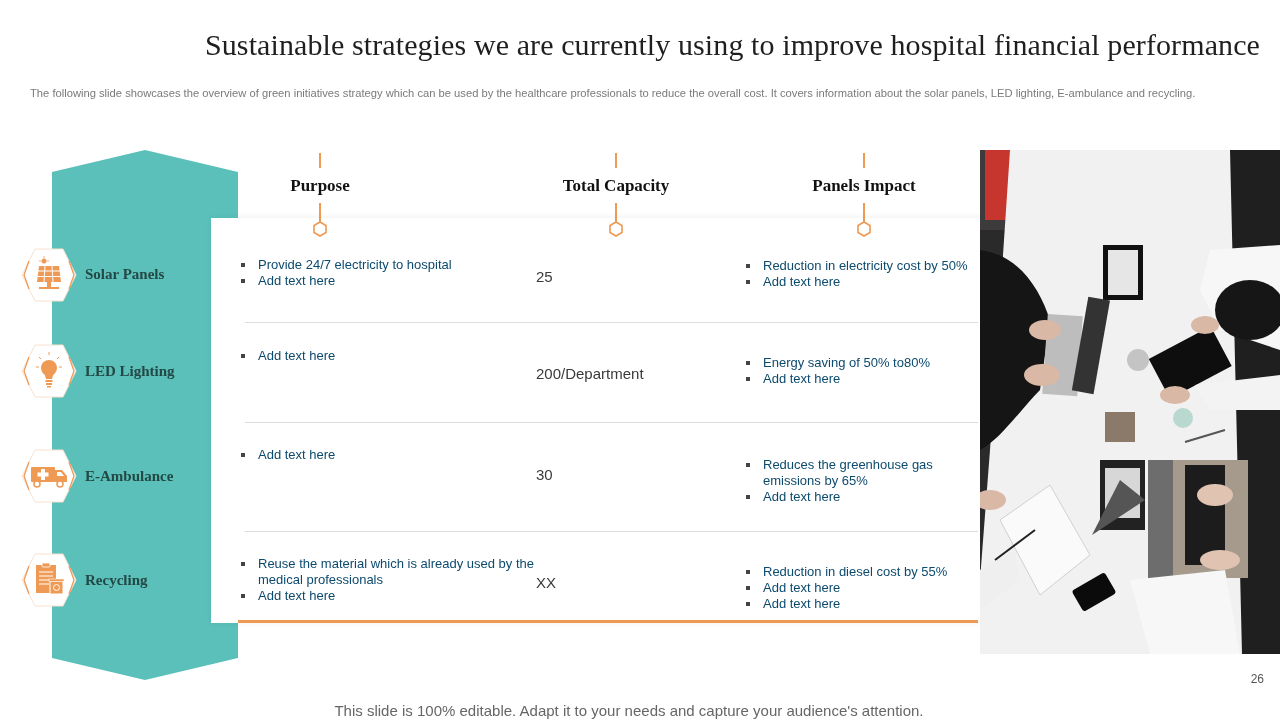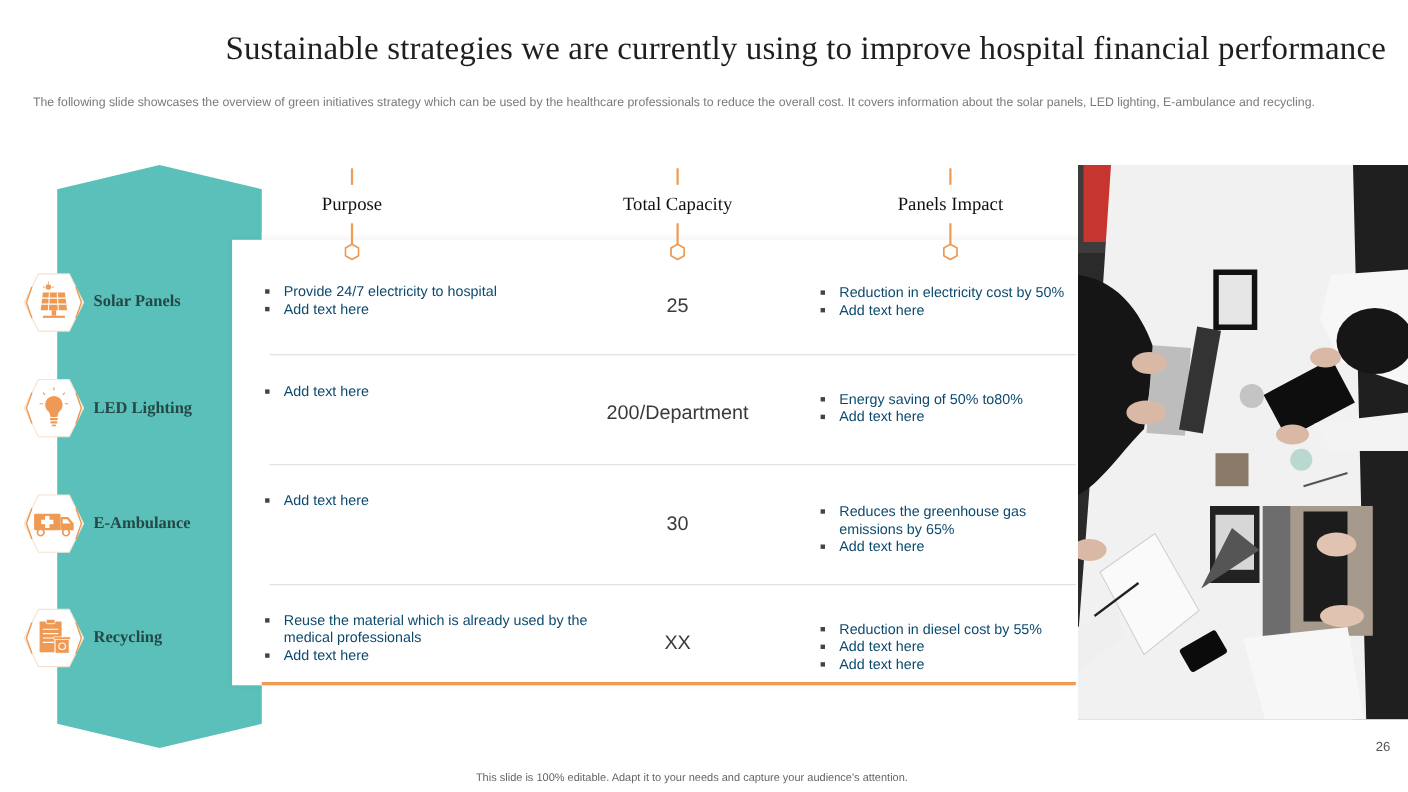--- a/index.html
+++ b/index.html
@@ -34,7 +34,7 @@
 
   .col-head {
     position: absolute; top: 176px; width: 200px; text-align: center;
-    font-family: "Liberation Serif", serif; font-weight: normal; font-size: 17px; color: #111;
+    font-family: "Liberation Serif", serif; font-weight: bold; font-size: 17px; color: #111;
   }
   .tick-top { position: absolute; top: 153px; width: 2px; height: 15px; background: #ee9a55; }
   .tick-bot { position: absolute; top: 203px; width: 2px; height: 22px; background: #ee9a55; }

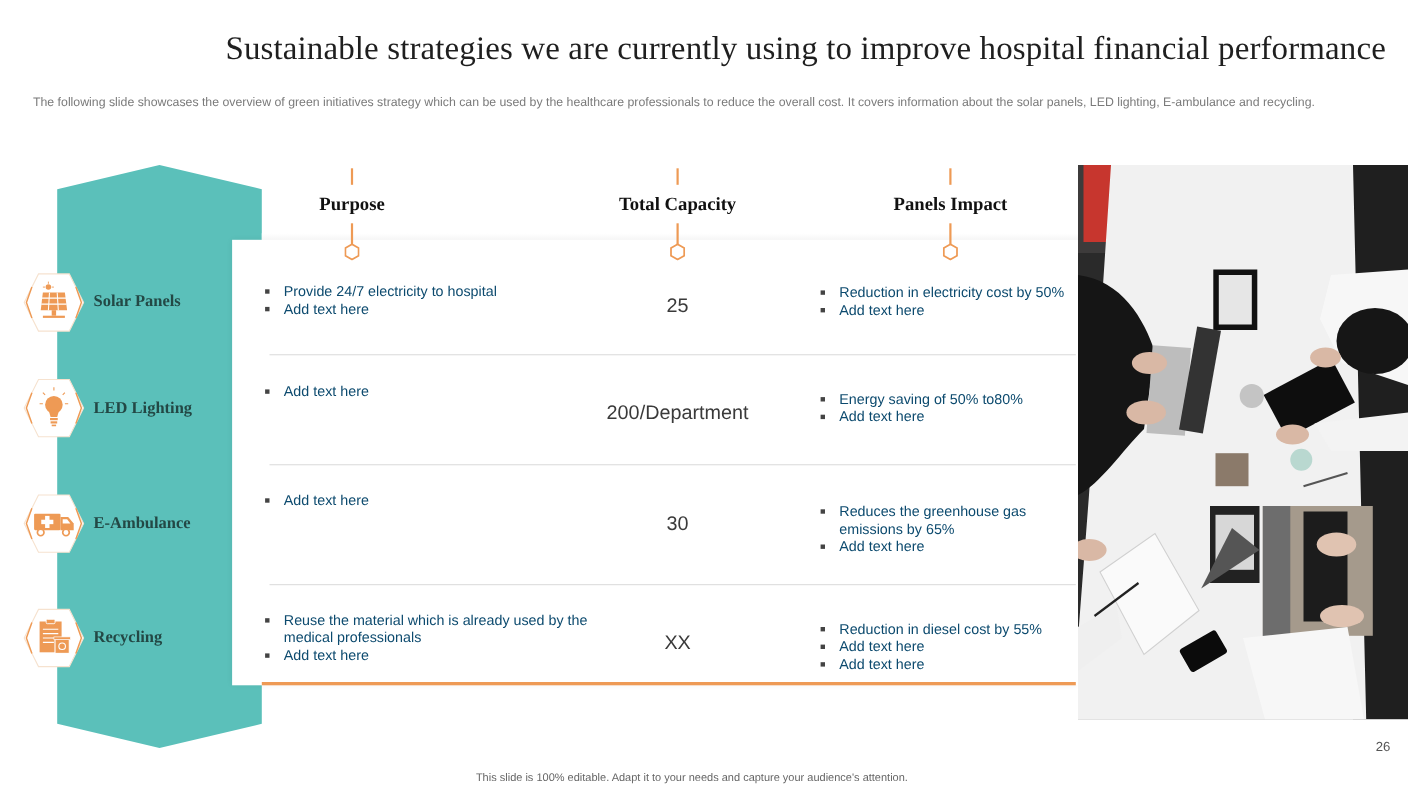--- a/index.html
+++ b/index.html
@@ -47,7 +47,7 @@
   .cell-list li::before {
     content: ""; position: absolute; left: 2px; top: 6px; width: 4px; height: 4px; background: #444;
   }
-  .cell-value { position: absolute; width: 160px; text-align: center; font-size: 18px; color: #3a3a3a; }
+  .cell-value { position: absolute; width: 160px; text-align: left; font-size: 15px; color: #3a3a3a; }
 
   .hex-icon { position: absolute; width: 56px; height: 56px; }
   .row-label {

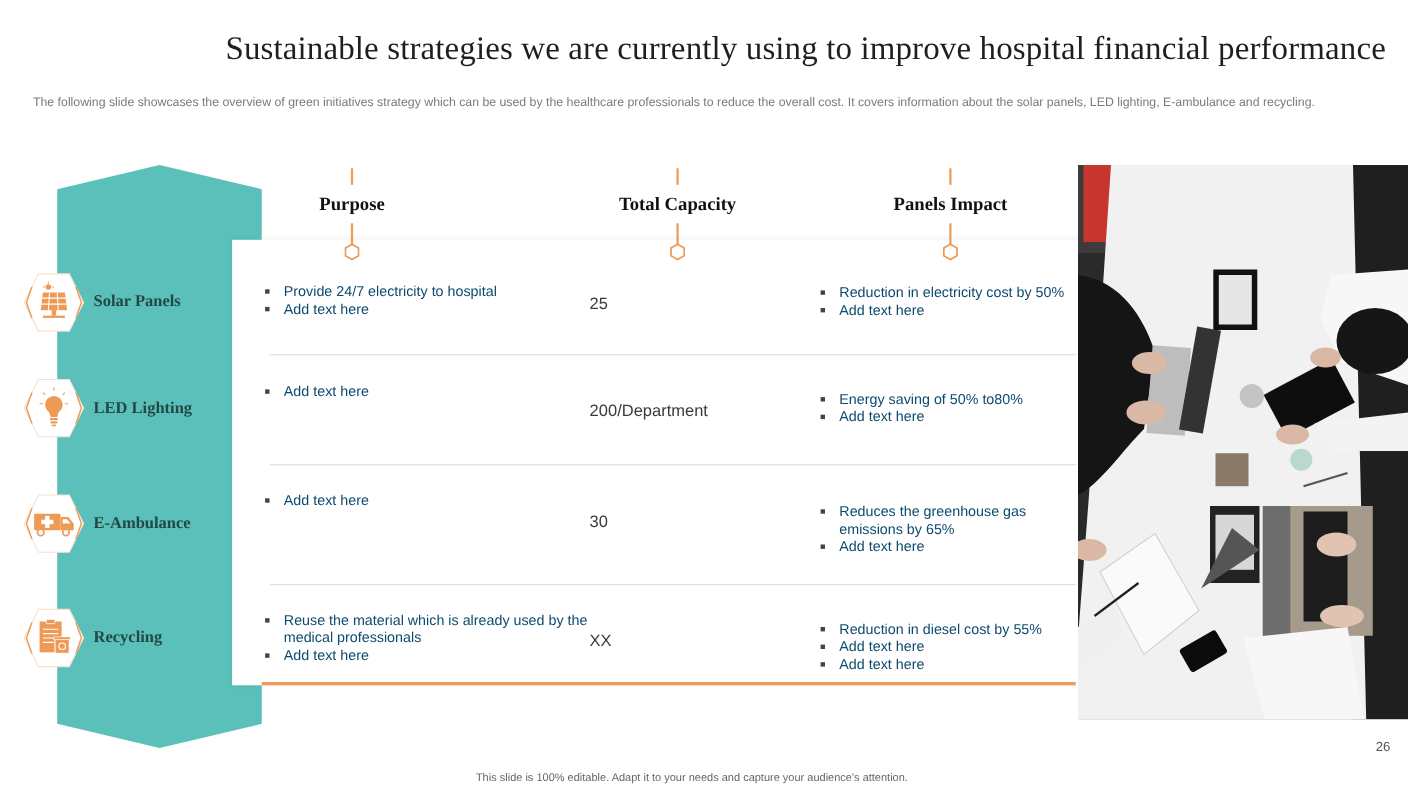--- a/index.html
+++ b/index.html
@@ -57,7 +57,7 @@
 
   .photo { position: absolute; left: 980px; top: 150px; width: 300px; height: 504px; overflow: hidden; background: #e9eaeb; }
 
-  .footer-note { position: absolute; left: 0; top: 702px; width: 1258px; text-align: center; font-size: 10px; color: #666; }
+  .footer-note { position: absolute; left: 0; top: 702px; width: 1258px; text-align: center; font-size: 15px; color: #666; }
   .page-num { position: absolute; right: 16px; top: 672px; font-size: 12px; color: #555; }
 </style>
 </head>

